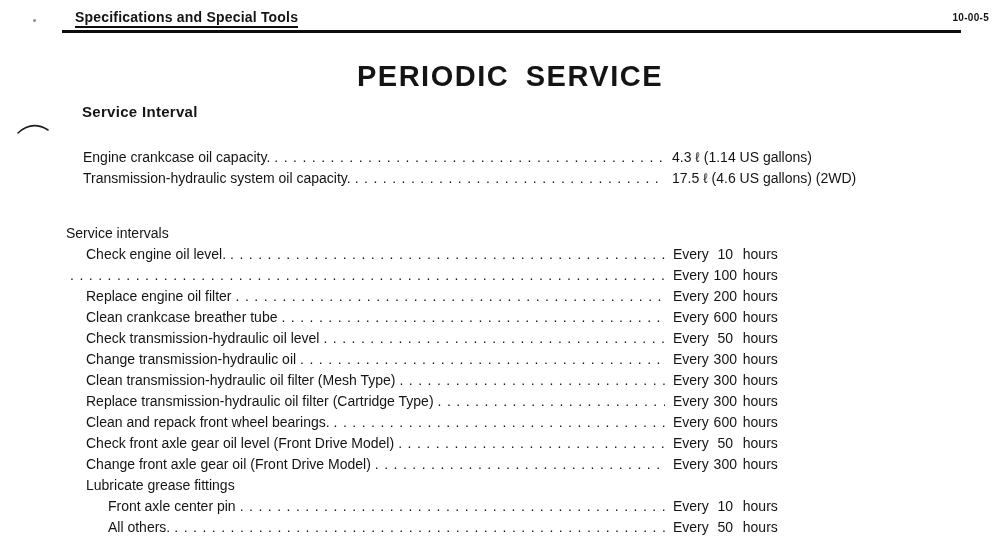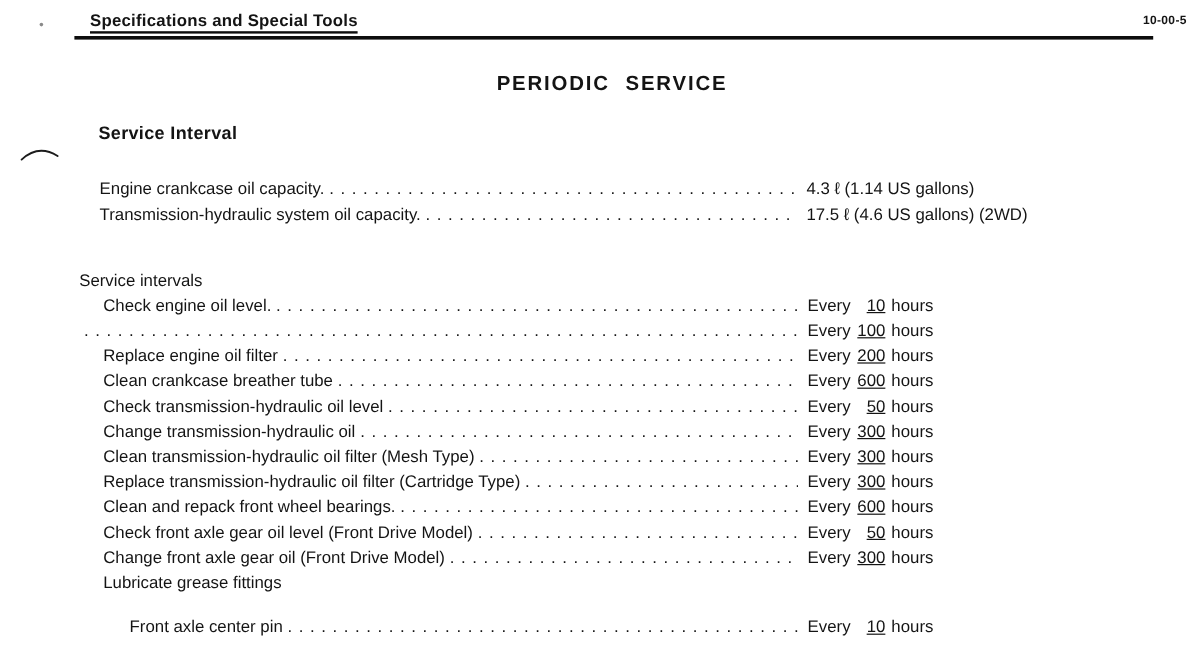--- a/index.html
+++ b/index.html
@@ -66,7 +66,7 @@
     top: 60px;
     width: 870px;
     text-align: center;
-    font-size: 17px;
+    font-size: 29px;
     font-weight: bold;
     letter-spacing: 1.5px;
     word-spacing: 7px;

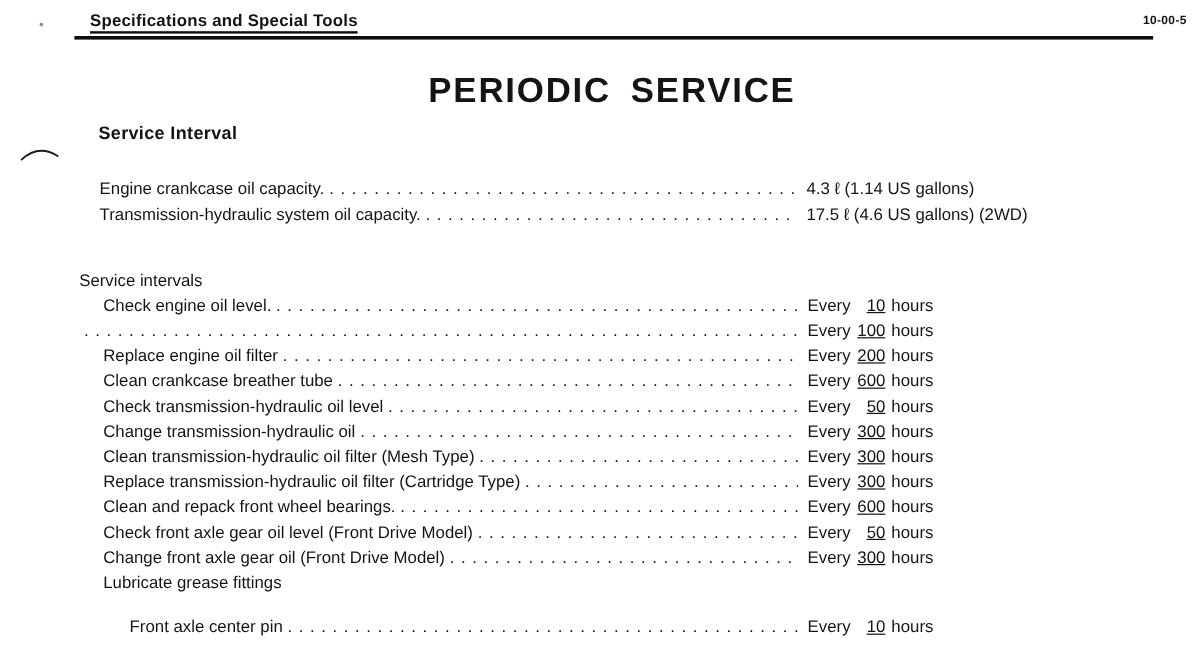--- a/index.html
+++ b/index.html
@@ -128,9 +128,8 @@
   .ivalue .num {
     display: inline-block;
     width: 25px;
-    text-align: right;
+    text-align: center;
     margin-left: 4px;
-    text-decoration: underline;
   }
   .ivalue .unit { margin-left: 5px; }
 </style>

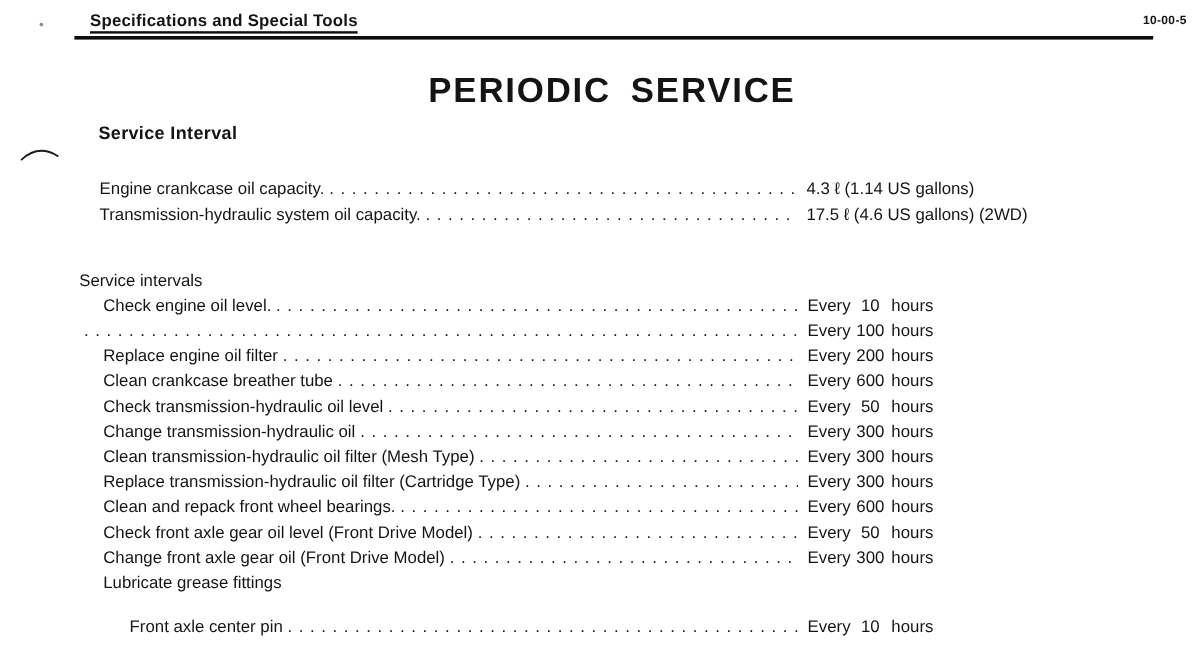--- a/index.html
+++ b/index.html
@@ -123,7 +123,7 @@
     line-height: 21px;
   }
   .indent-1 .row-label { padding-left: 20px; }
-  .indent-2 .row-label { padding-left: 42px; margin-top: 16px; }
+  .indent-2 .row-label { padding-left: 42px; }
   .ivalue { flex: none; width: 260px; }
   .ivalue .num {
     display: inline-block;

